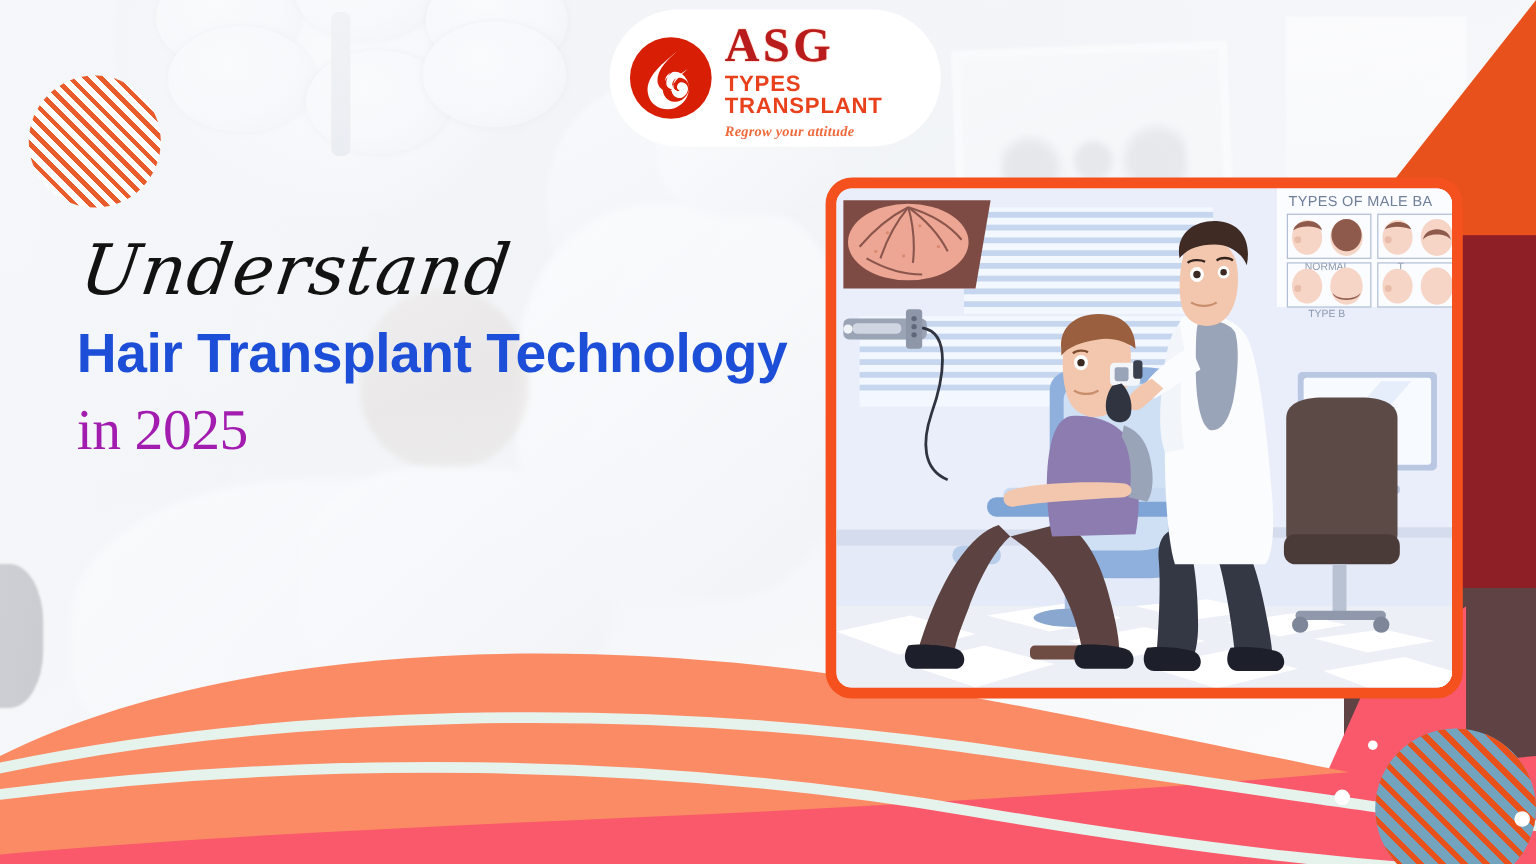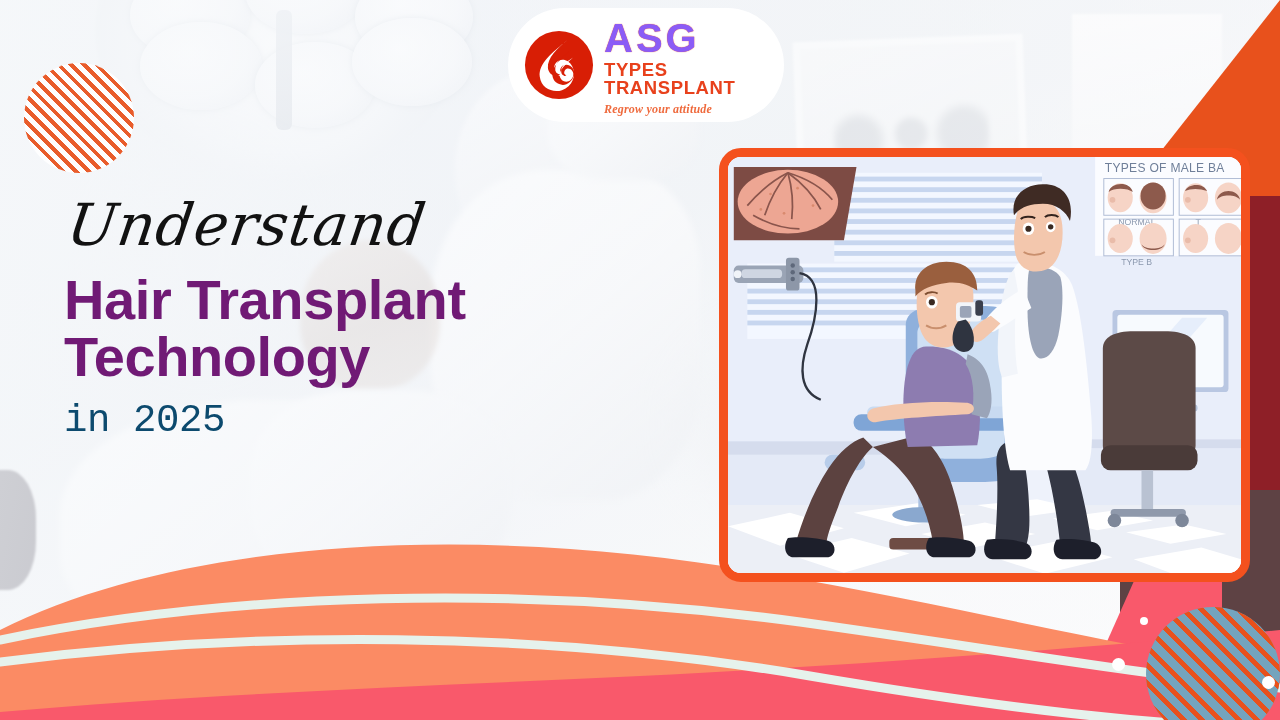--- a/index.html
+++ b/index.html
@@ -144,9 +144,9 @@
   .logo-mark { width:74px; height:74px; flex:0 0 74px; }
   .logo-text { display:flex; flex-direction:column; line-height:1; padding-top:2px; }
   .logo-asg {
-    font-family:Liberation Sans, sans-serif;
+    font-family:Liberation Serif, serif;
     font-weight:700; font-size:40px; letter-spacing:3px;
-    color:#8b5cf6;
+    color:#b91c1c;
     text-shadow:0 0 1px #e8411c;
   }
   .logo-sub {

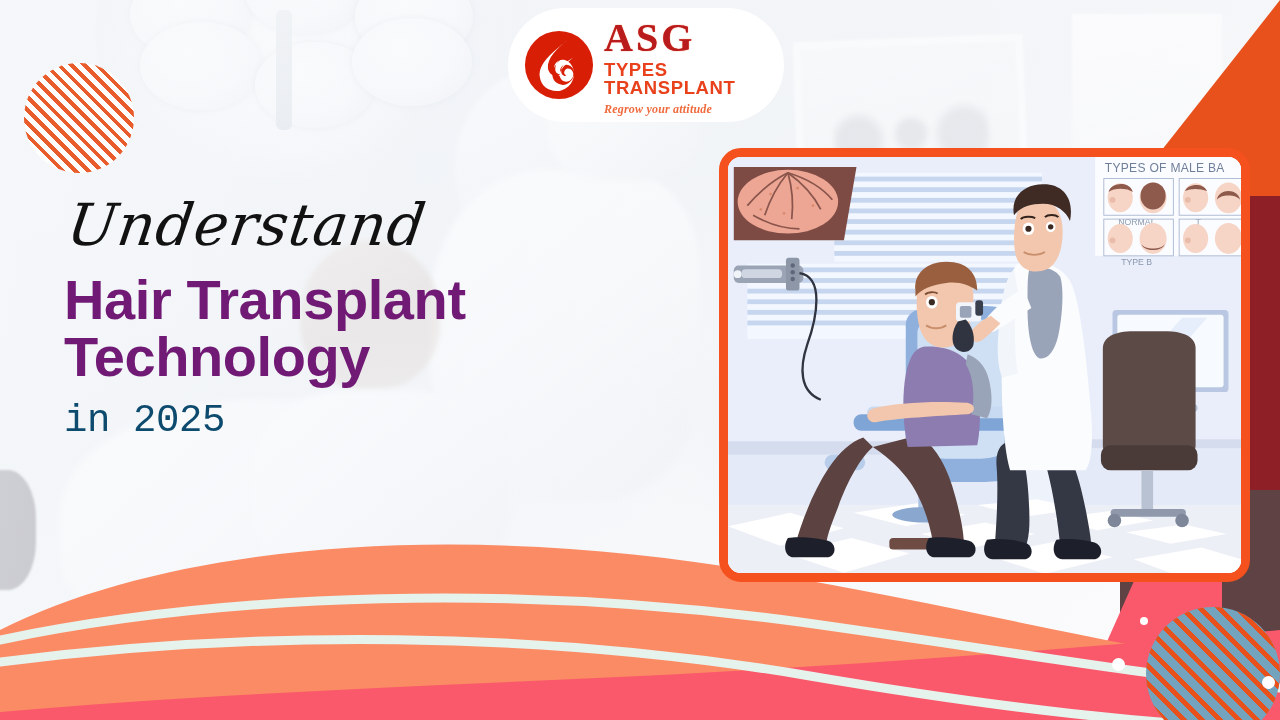--- a/index.html
+++ b/index.html
@@ -190,7 +190,7 @@
 
   
   .illus-panel {
-    position:absolute; left:719px; top:148px; width:531px; height:434px;
+    position:absolute; left:688px; top:148px; width:531px; height:434px;
     border:9px solid #f4511e;
     border-radius:22px;
     background:#eef2fa;

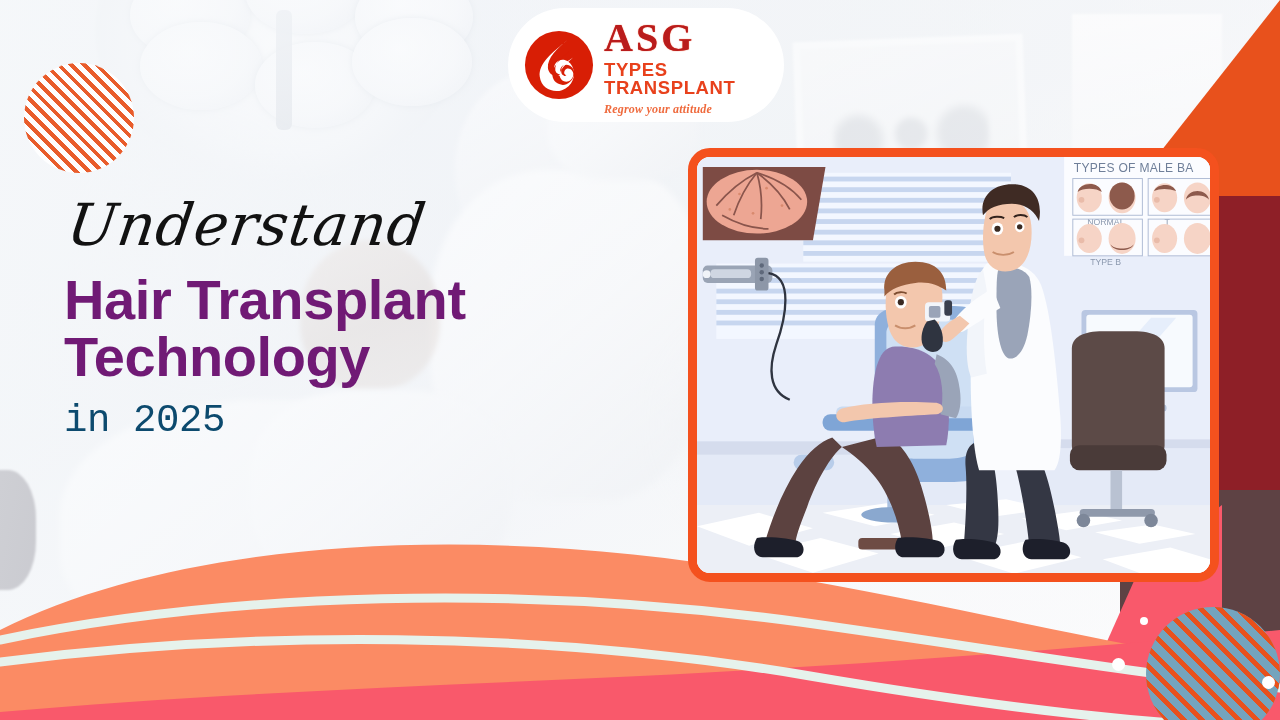--- a/index.html
+++ b/index.html
@@ -179,8 +179,8 @@
   }
   .hl-line3 {
     font-family:"Liberation Sans", sans-serif;
-    font-weight:700; font-size:56px; line-height:1.02;
-    color:#701a75; margin-top:17px; letter-spacing:-.4px;
+    font-weight:700; font-size:46px; line-height:1.02;
+    color:#1d4ed8; margin-top:17px; letter-spacing:-.4px;
   }
   .hl-line4 {
     font-family:Liberation Mono, monospace;

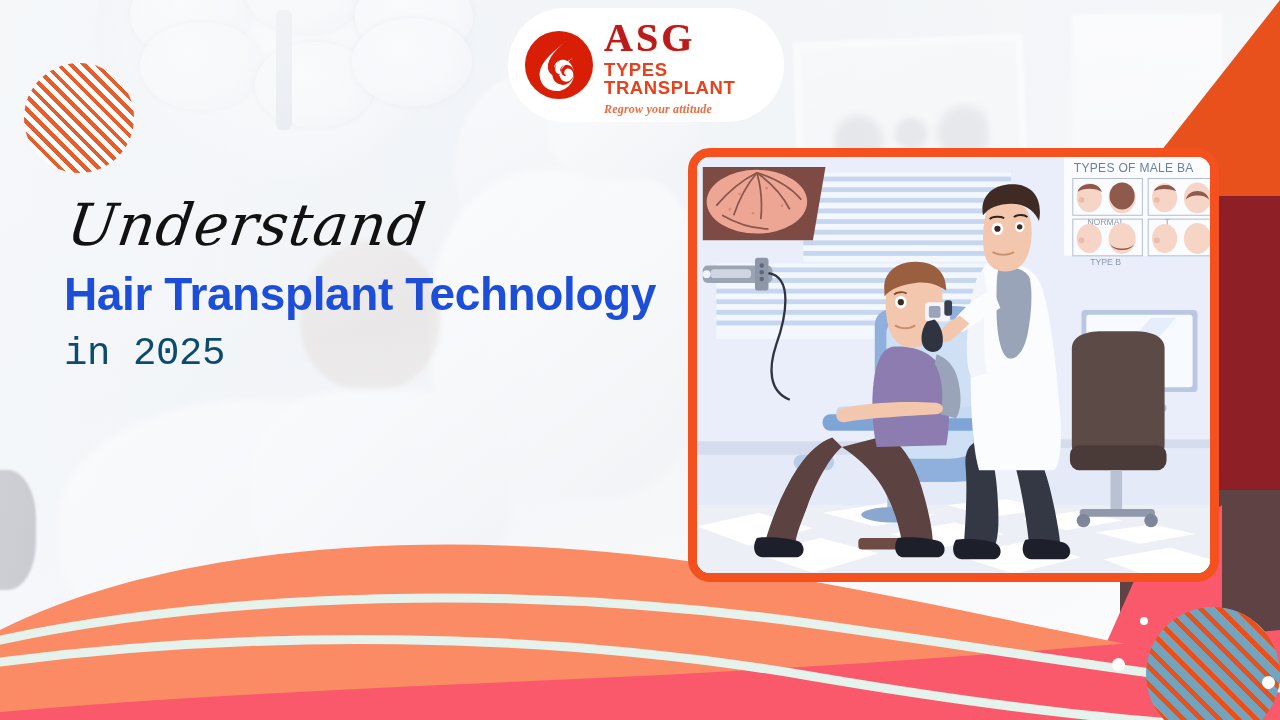--- a/index.html
+++ b/index.html
@@ -183,9 +183,9 @@
     color:#1d4ed8; margin-top:17px; letter-spacing:-.4px;
   }
   .hl-line4 {
-    font-family:Liberation Mono, monospace;
-    font-weight:400; font-size:39px; line-height:1.02;
-    color:#0c4a6e; margin-top:17px; letter-spacing:-.4px;
+    font-family:Liberation Serif, serif;
+    font-weight:400; font-size:48px; line-height:1.02;
+    color:#a21caf; margin-top:17px; letter-spacing:-.4px;
   }
 
   

